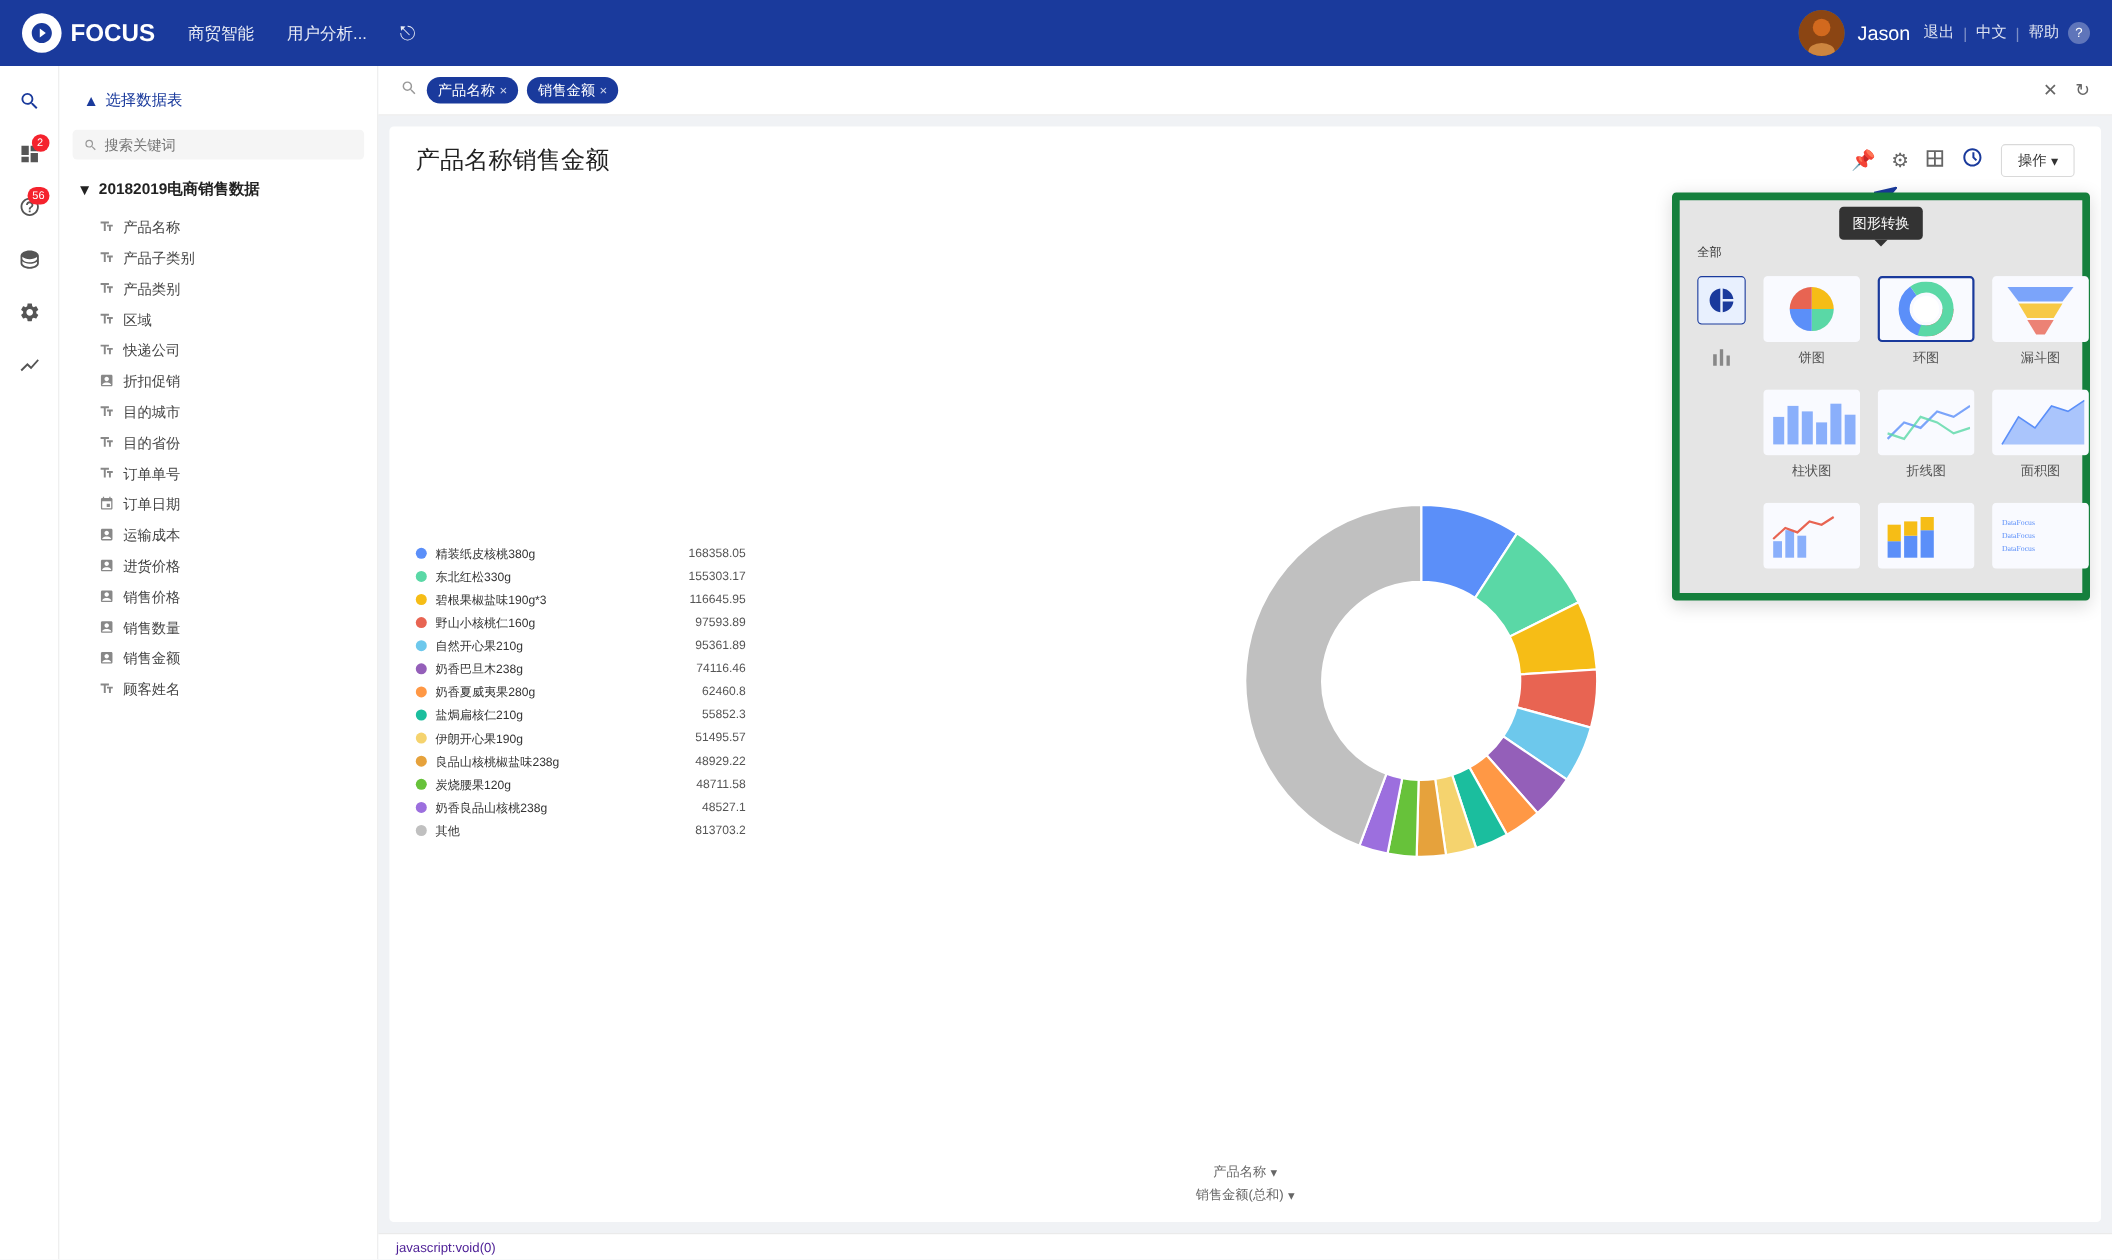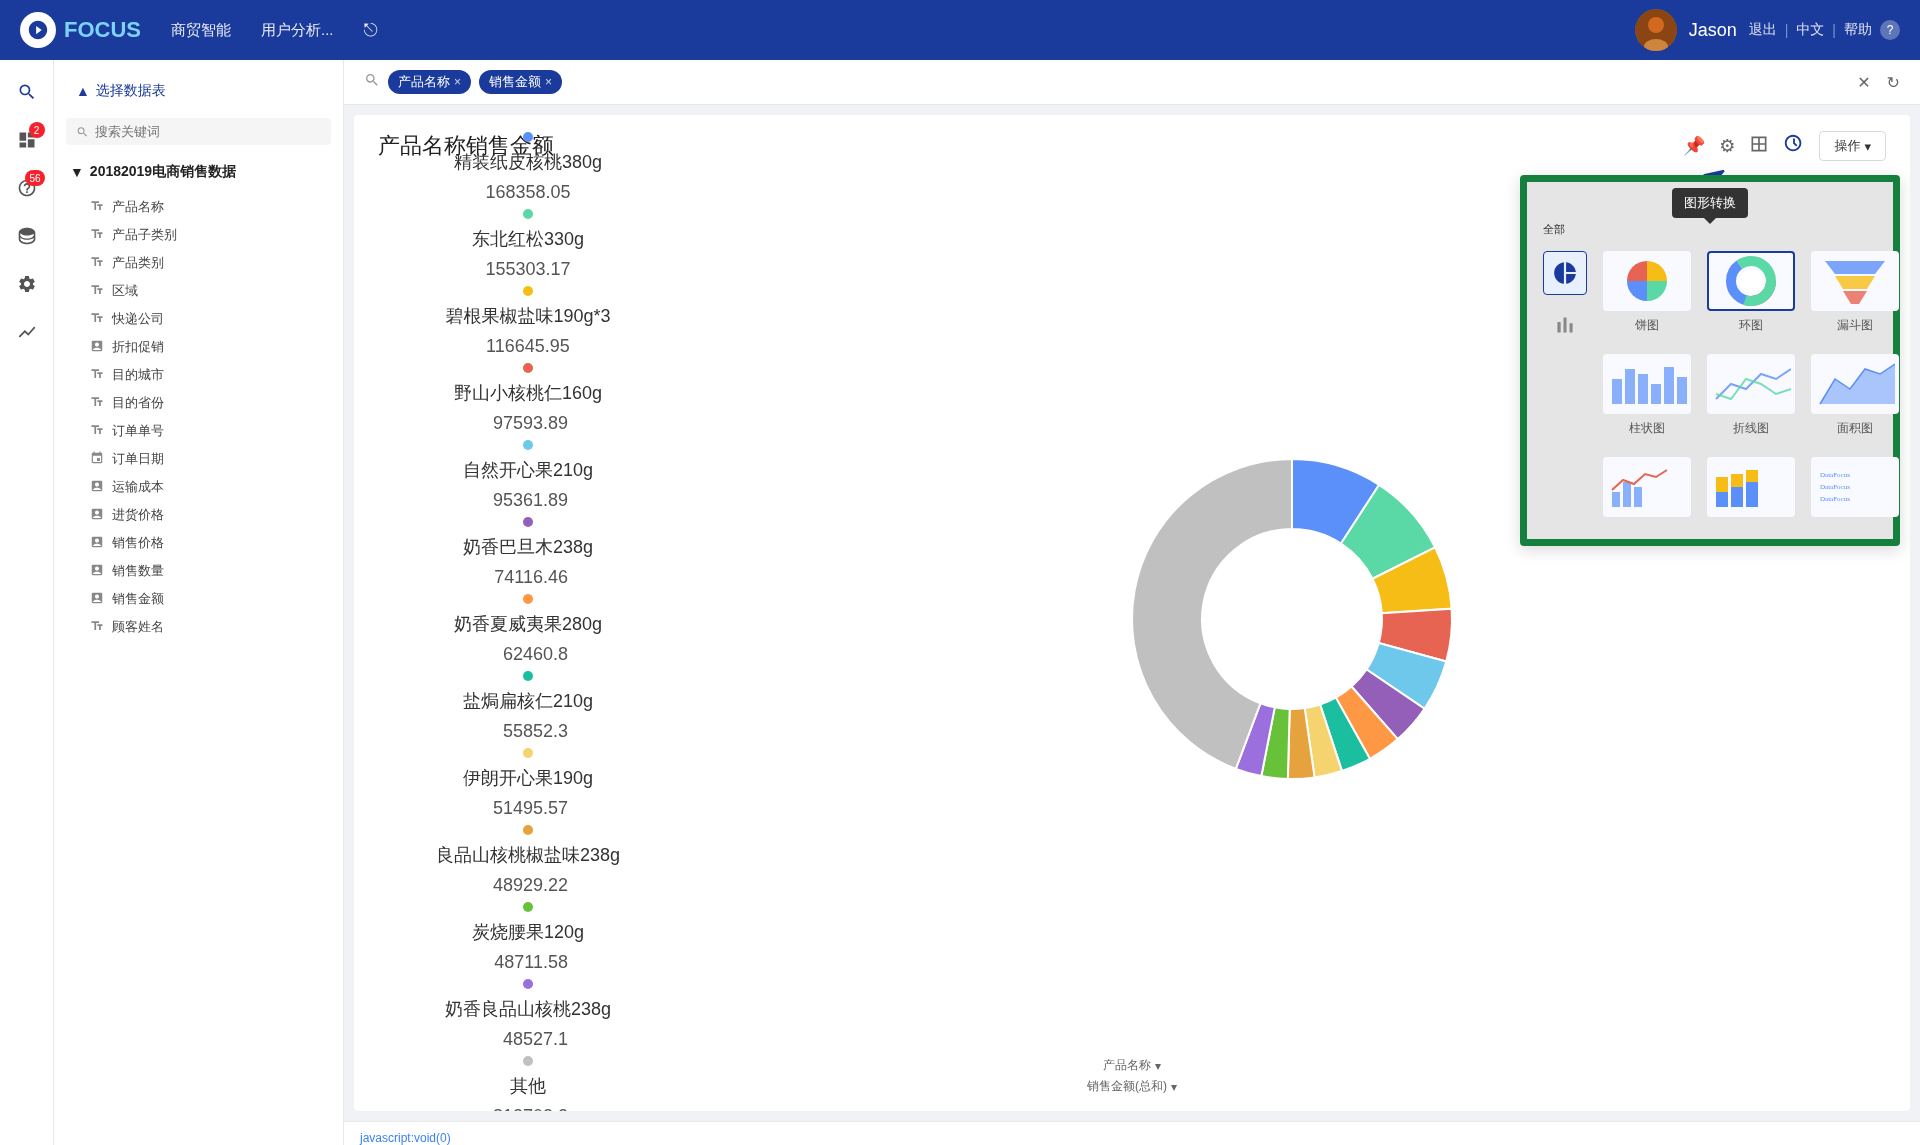--- a/index.html
+++ b/index.html
@@ -19,7 +19,7 @@
       display: flex;
       align-items: center;
       gap: 8px;
-      color: #7dd3fc;
+      color: #ffffff;
       font-size: 22px;
       font-weight: bold;
       min-width: 120px;

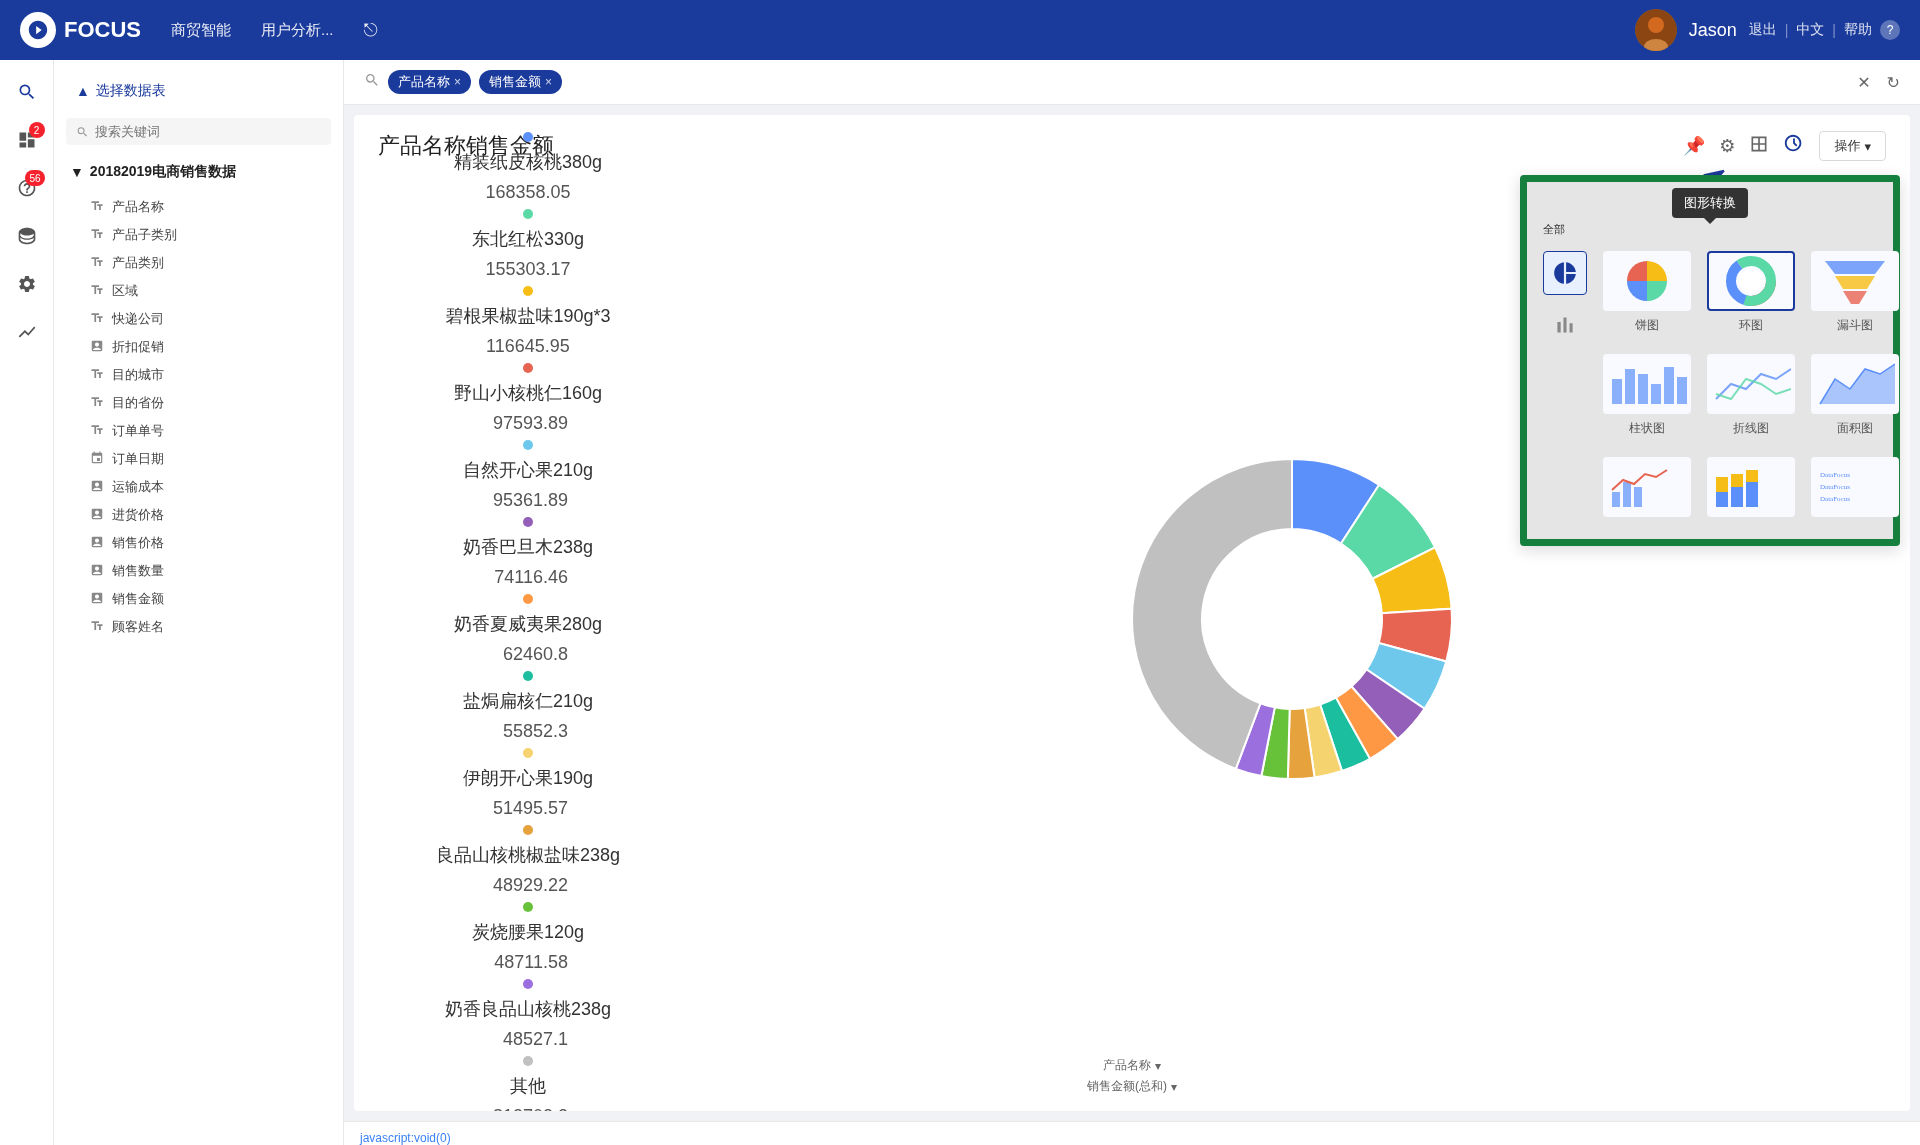--- a/index.html
+++ b/index.html
@@ -313,9 +313,8 @@
       display: flex;
       align-items: center;
       gap: 8px;
-      font-size: 18px;
+      font-size: 11px;
       color: #333;
-      flex-direction: column;
     }
     .legend-dot {
       width: 10px;

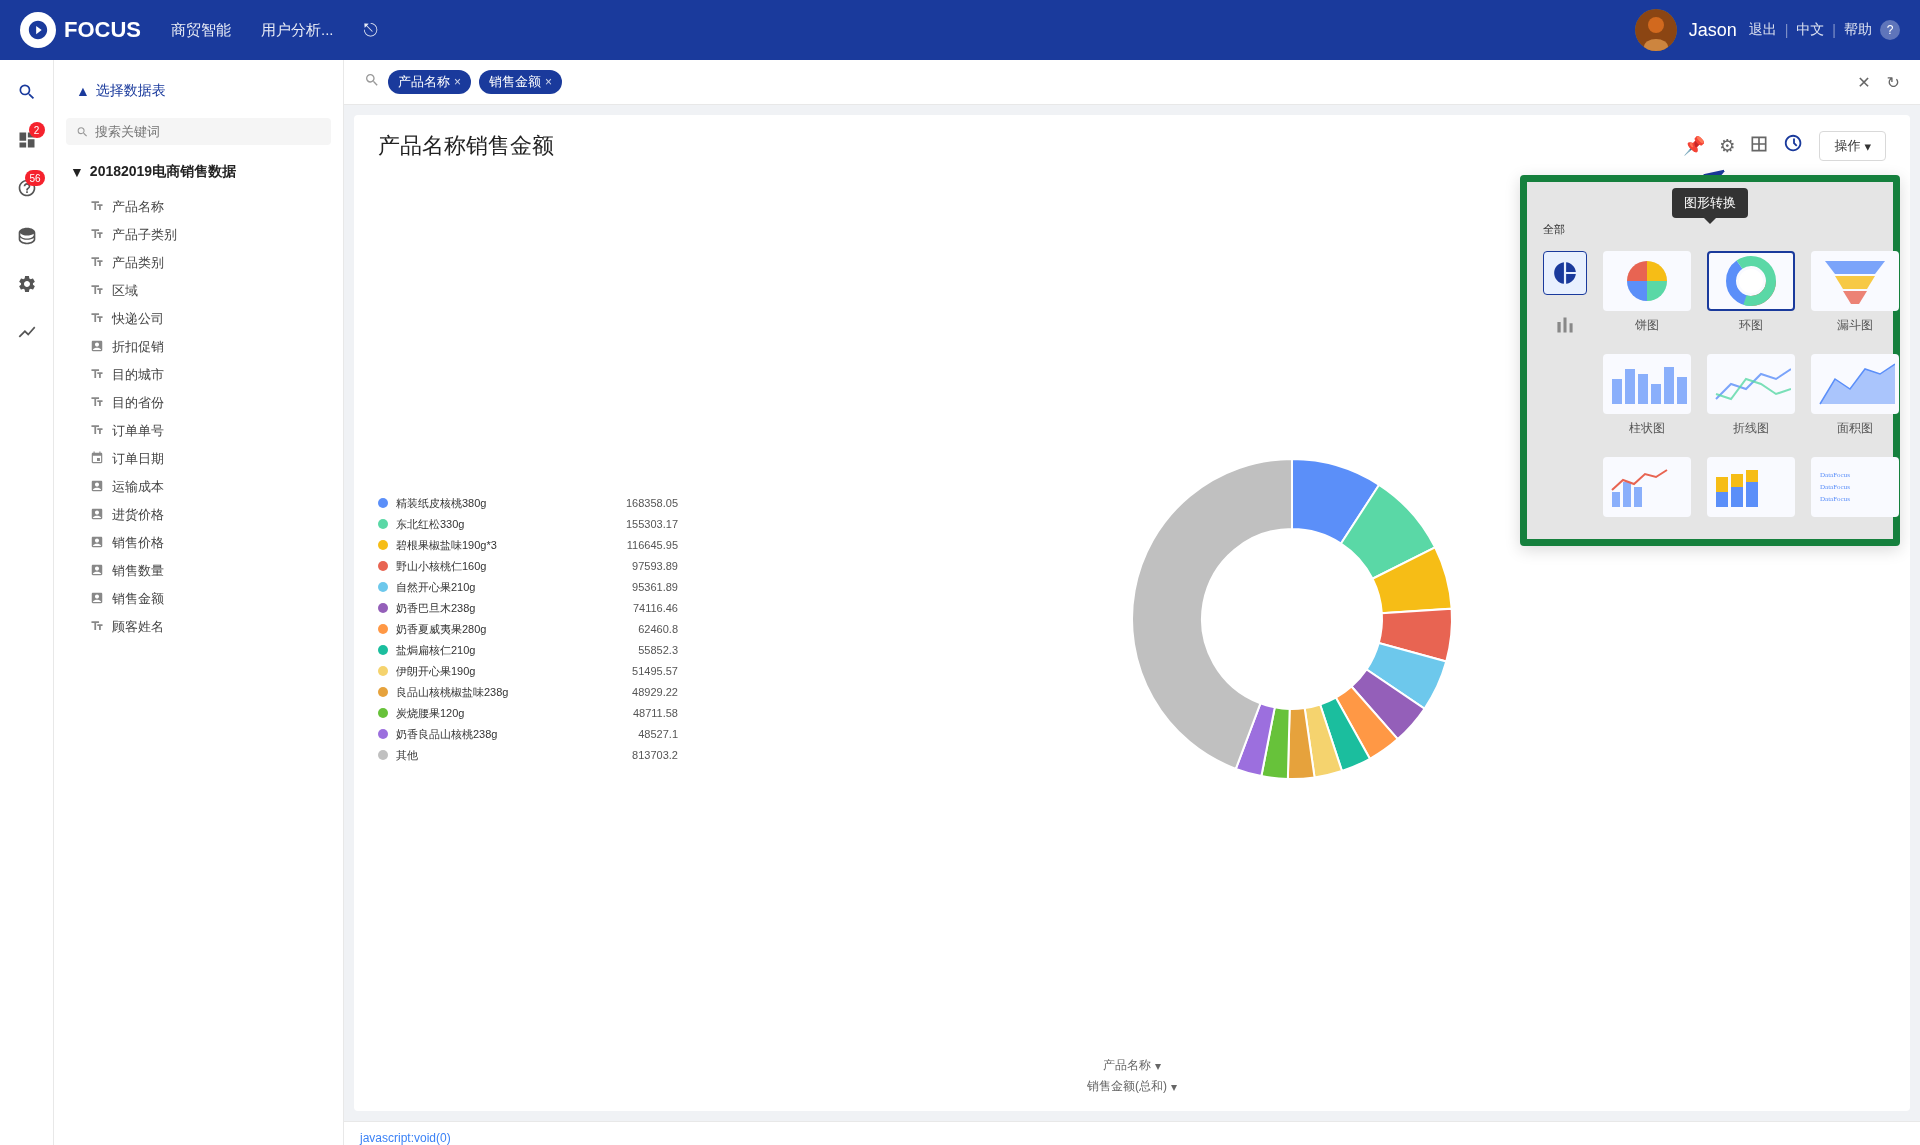--- a/index.html
+++ b/index.html
@@ -467,10 +467,10 @@
       background: white;
       border-top: 1px solid #e8e8e8;
       display: flex;
-      align-items: flex-end;
+      align-items: center;
       padding: 0 16px;
       font-size: 12px;
-      color: #3b82f6;
+      color: #4c1d95;
     }
   </style>
 </head>

